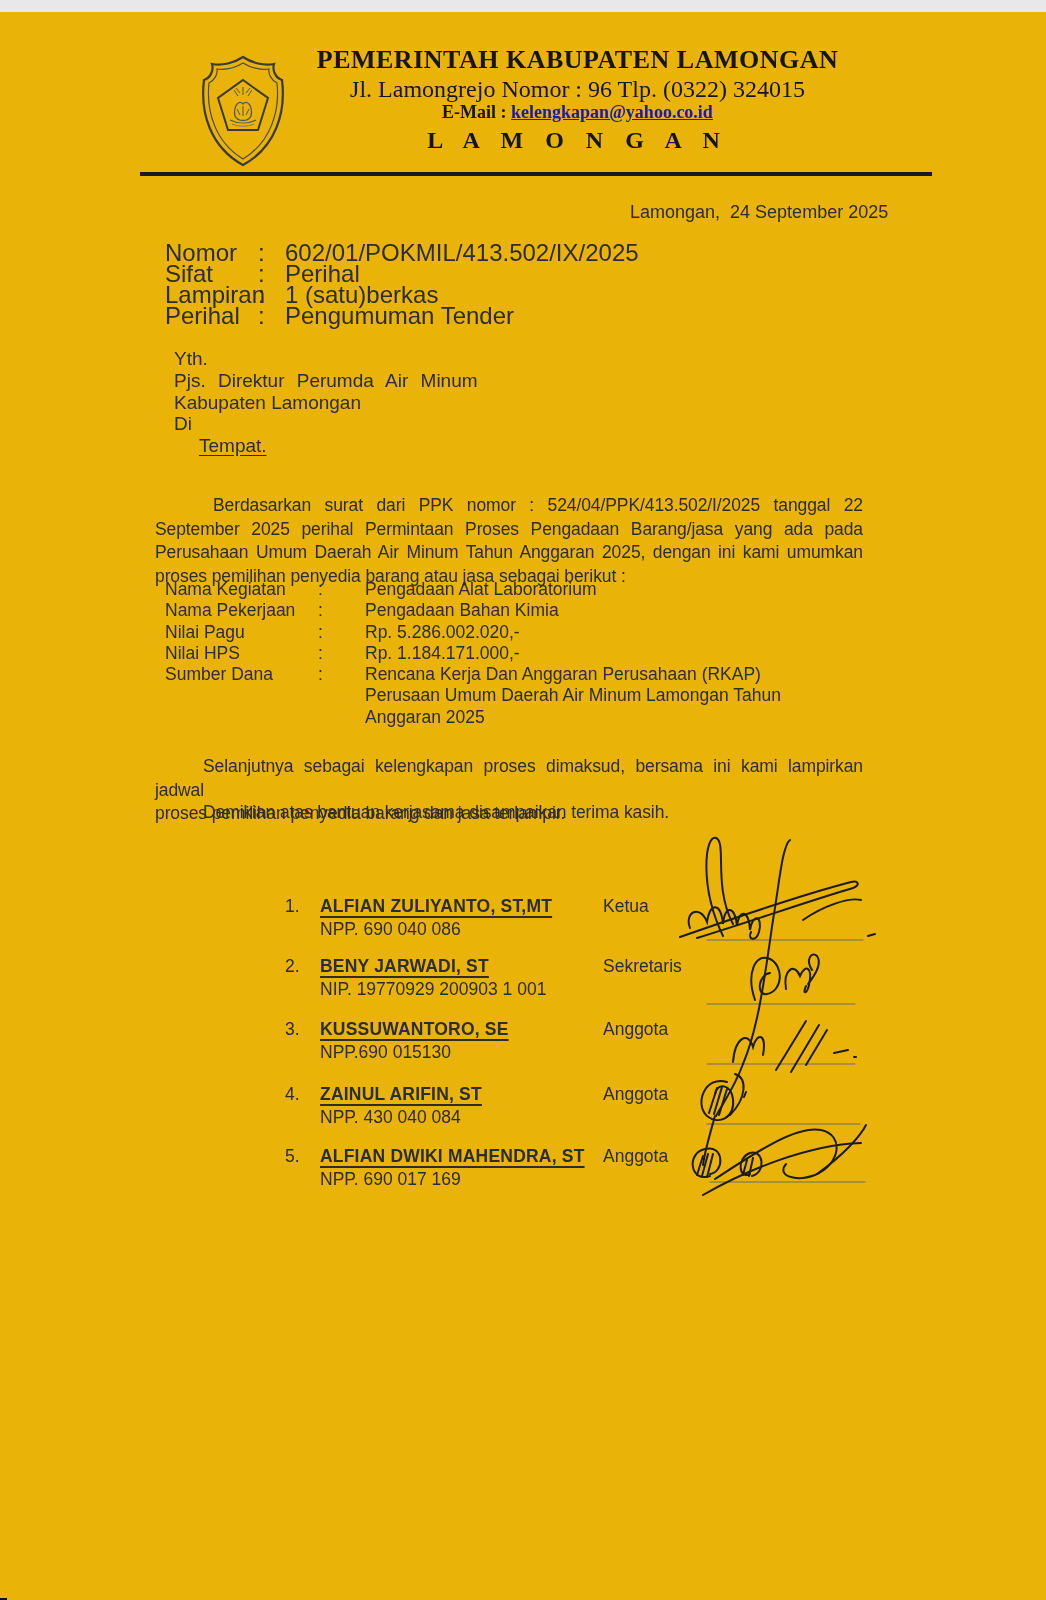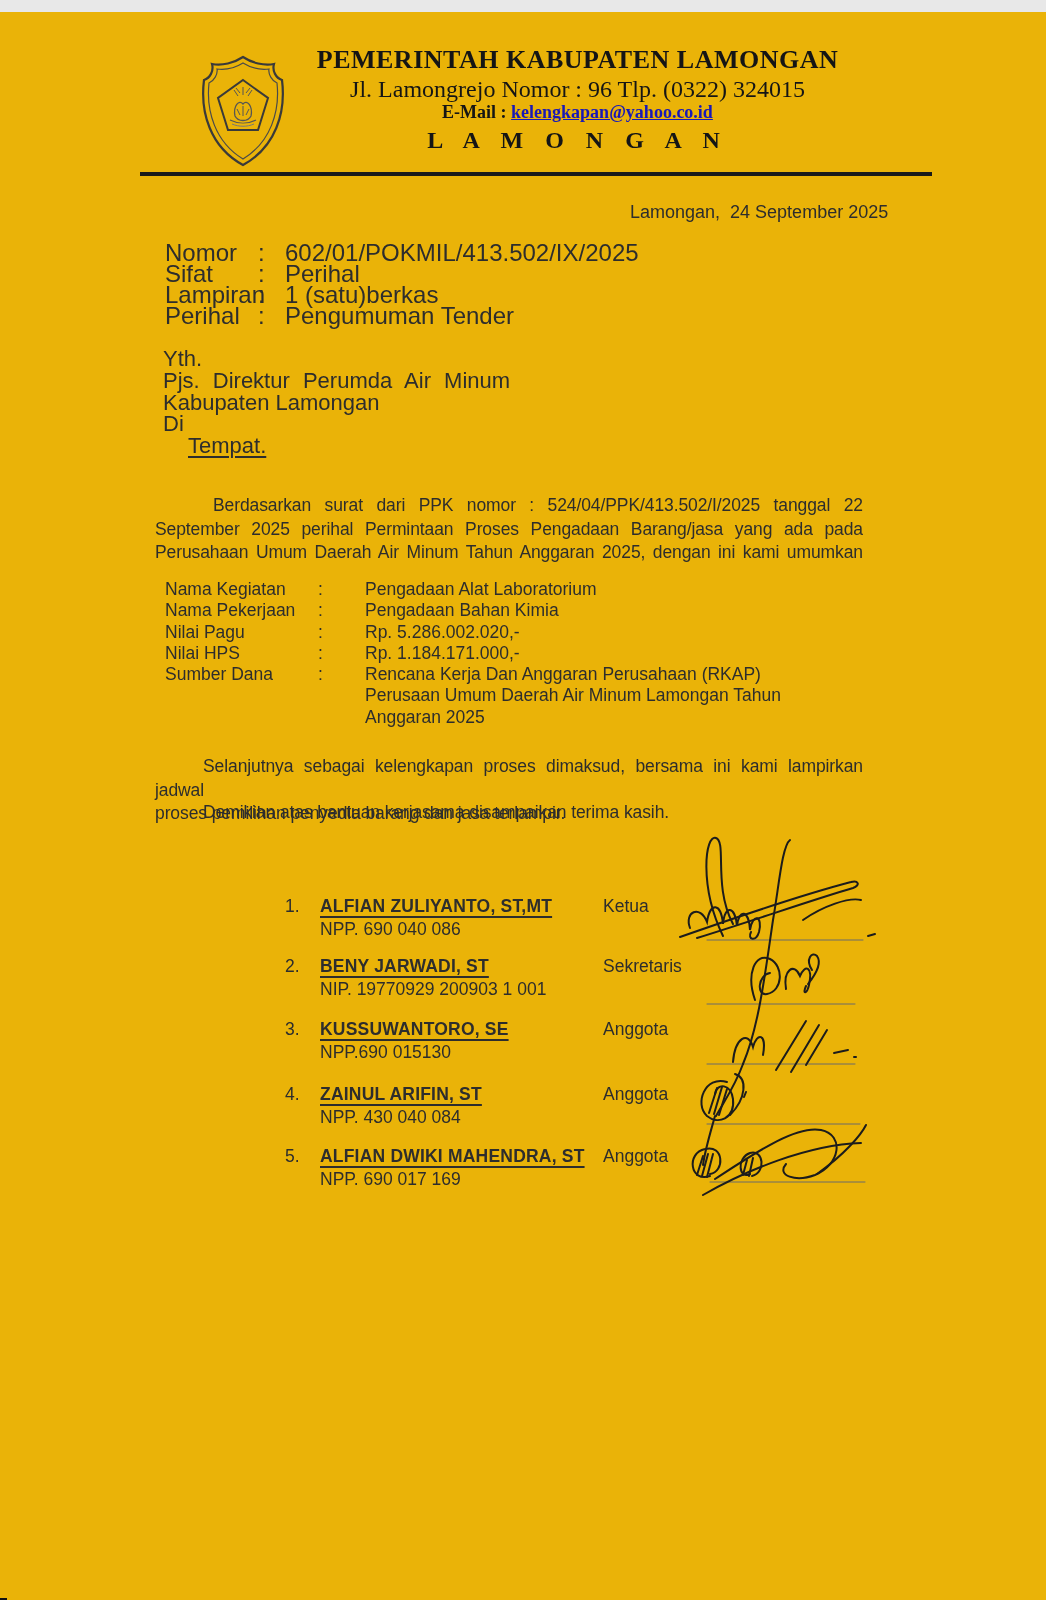--- a/index.html
+++ b/index.html
@@ -26,7 +26,7 @@
   .meta{position:absolute;left:165px;top:230px;display:grid;grid-template-columns:93px 27px auto;font-size:24px;line-height:21px;}
   .meta span{display:block;}
   
-  .addressee{position:absolute;left:163px;top:336px;font-size:22px;line-height:21.8px;}
+  .addressee{position:absolute;left:174px;top:336px;font-size:19px;line-height:21.8px;}
   .addr-spread{word-spacing:7px;}
   .addr-tempat{margin-left:25px;text-decoration:underline;text-underline-offset:3px;}
   

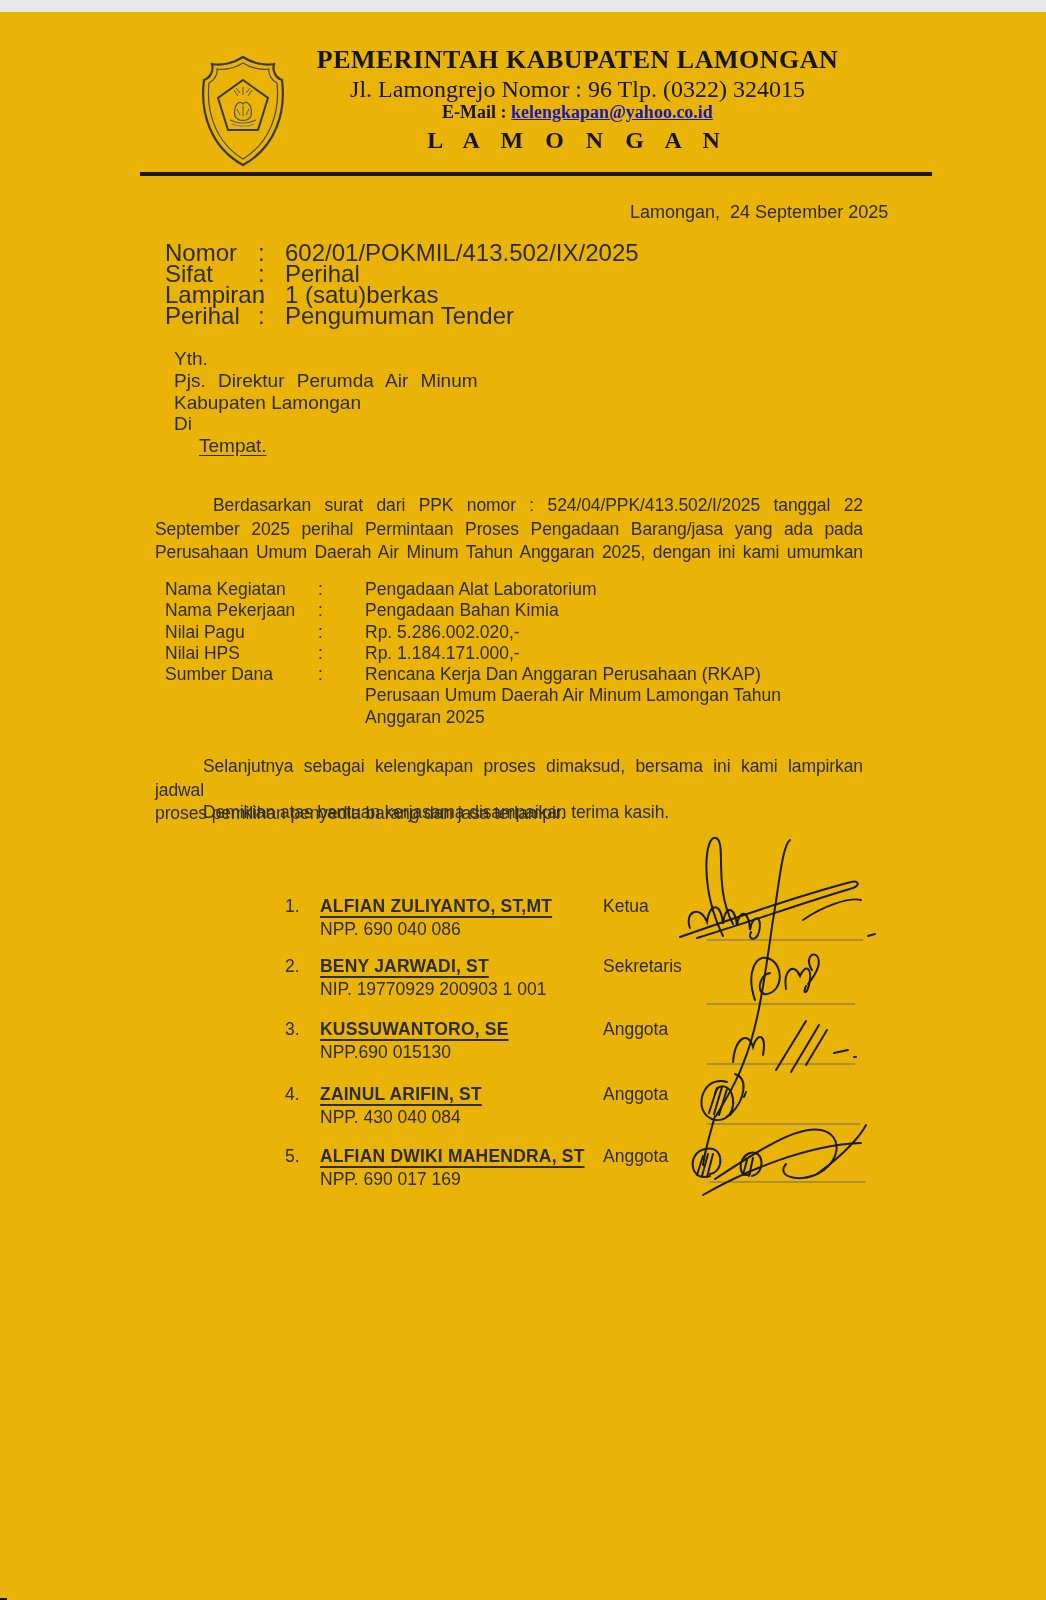--- a/index.html
+++ b/index.html
@@ -105,6 +105,7 @@
     <div class="jline ind58">Berdasarkan surat dari PPK nomor : 524/04/PPK/413.502/I/2025 tanggal 22</div>
     <div class="jline">September 2025 perihal Permintaan Proses Pengadaan Barang/jasa yang ada pada</div>
     <div class="jline">Perusahaan Umum Daerah Air Minum Tahun Anggaran 2025, dengan ini kami umumkan</div>
+    <div class="lline">proses pemilihan penyedia barang atau jasa sebagai berikut :</div>
   </div>
 
   <div class="details">

